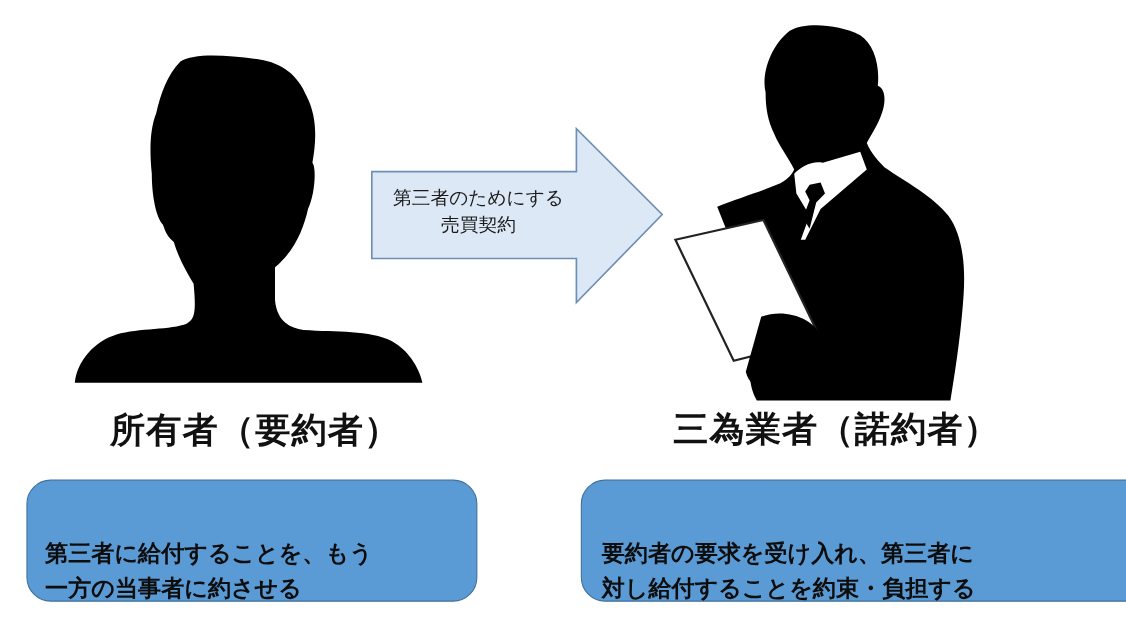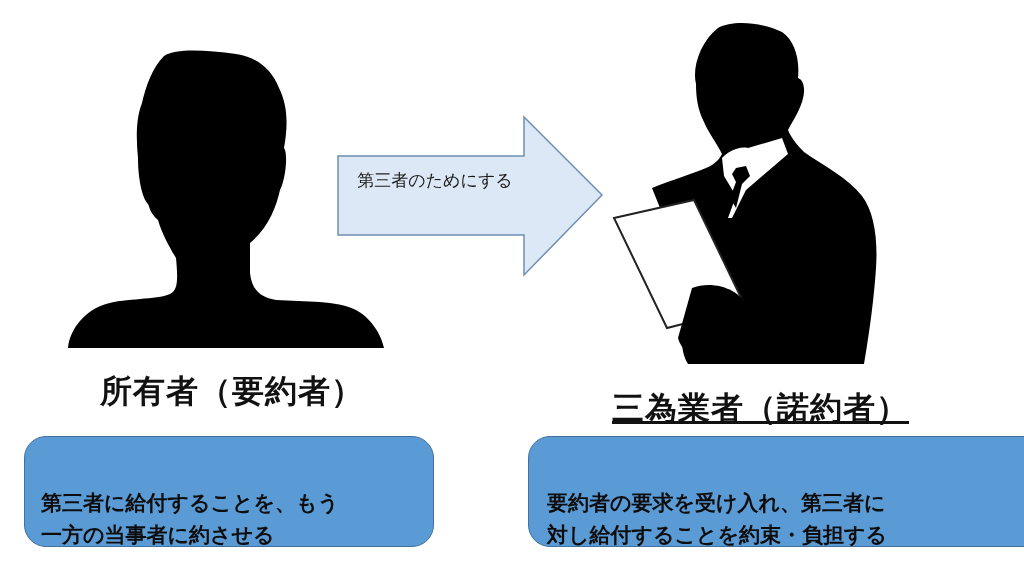--- a/index.html
+++ b/index.html
@@ -80,6 +80,7 @@
 </svg>
 <div class="arrow-label">
   <div>第三者のためにする</div>
+  <div>売買契約</div>
 </div>
 
 <svg class="silhouette" style="left:612px; top:18px;" width="270" height="348" viewBox="0 0 270 348">

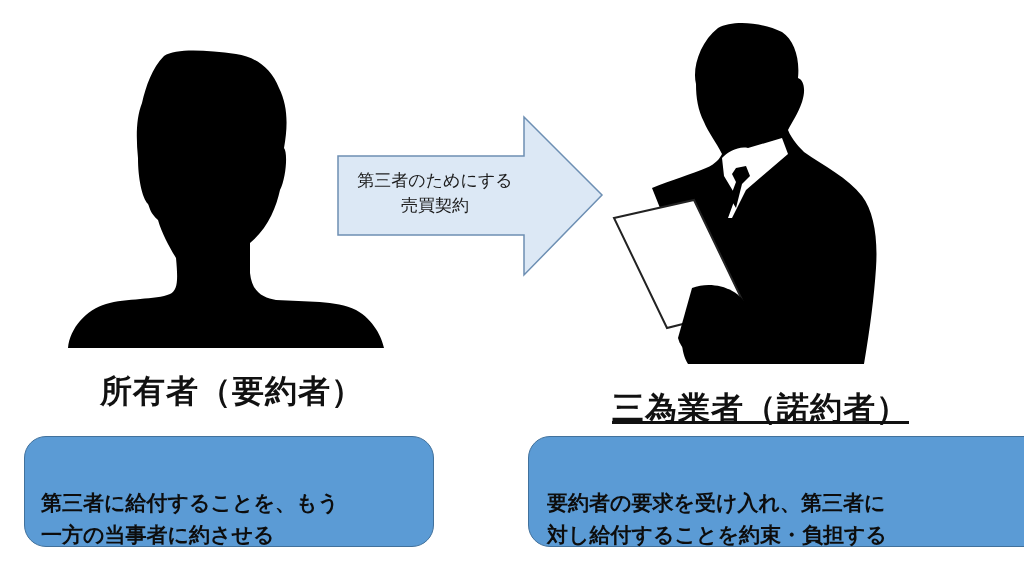--- a/index.html
+++ b/index.html
@@ -115,7 +115,7 @@
 </svg>
 
 <div class="role-title" style="left:100px; top:370px;">所有者（要約者）</div>
-<div class="role-title" style="left:612px; top:387px;text-decoration:underline;">三為業者（諾約者）</div>
+<div class="role-title" style="left:612px; top:369px;">三為業者（諾約者）</div>
 
 <div class="desc-box" style="left:24px; top:436px; width:410px; height:111px;">
   <span>第三者に給付することを、もう

